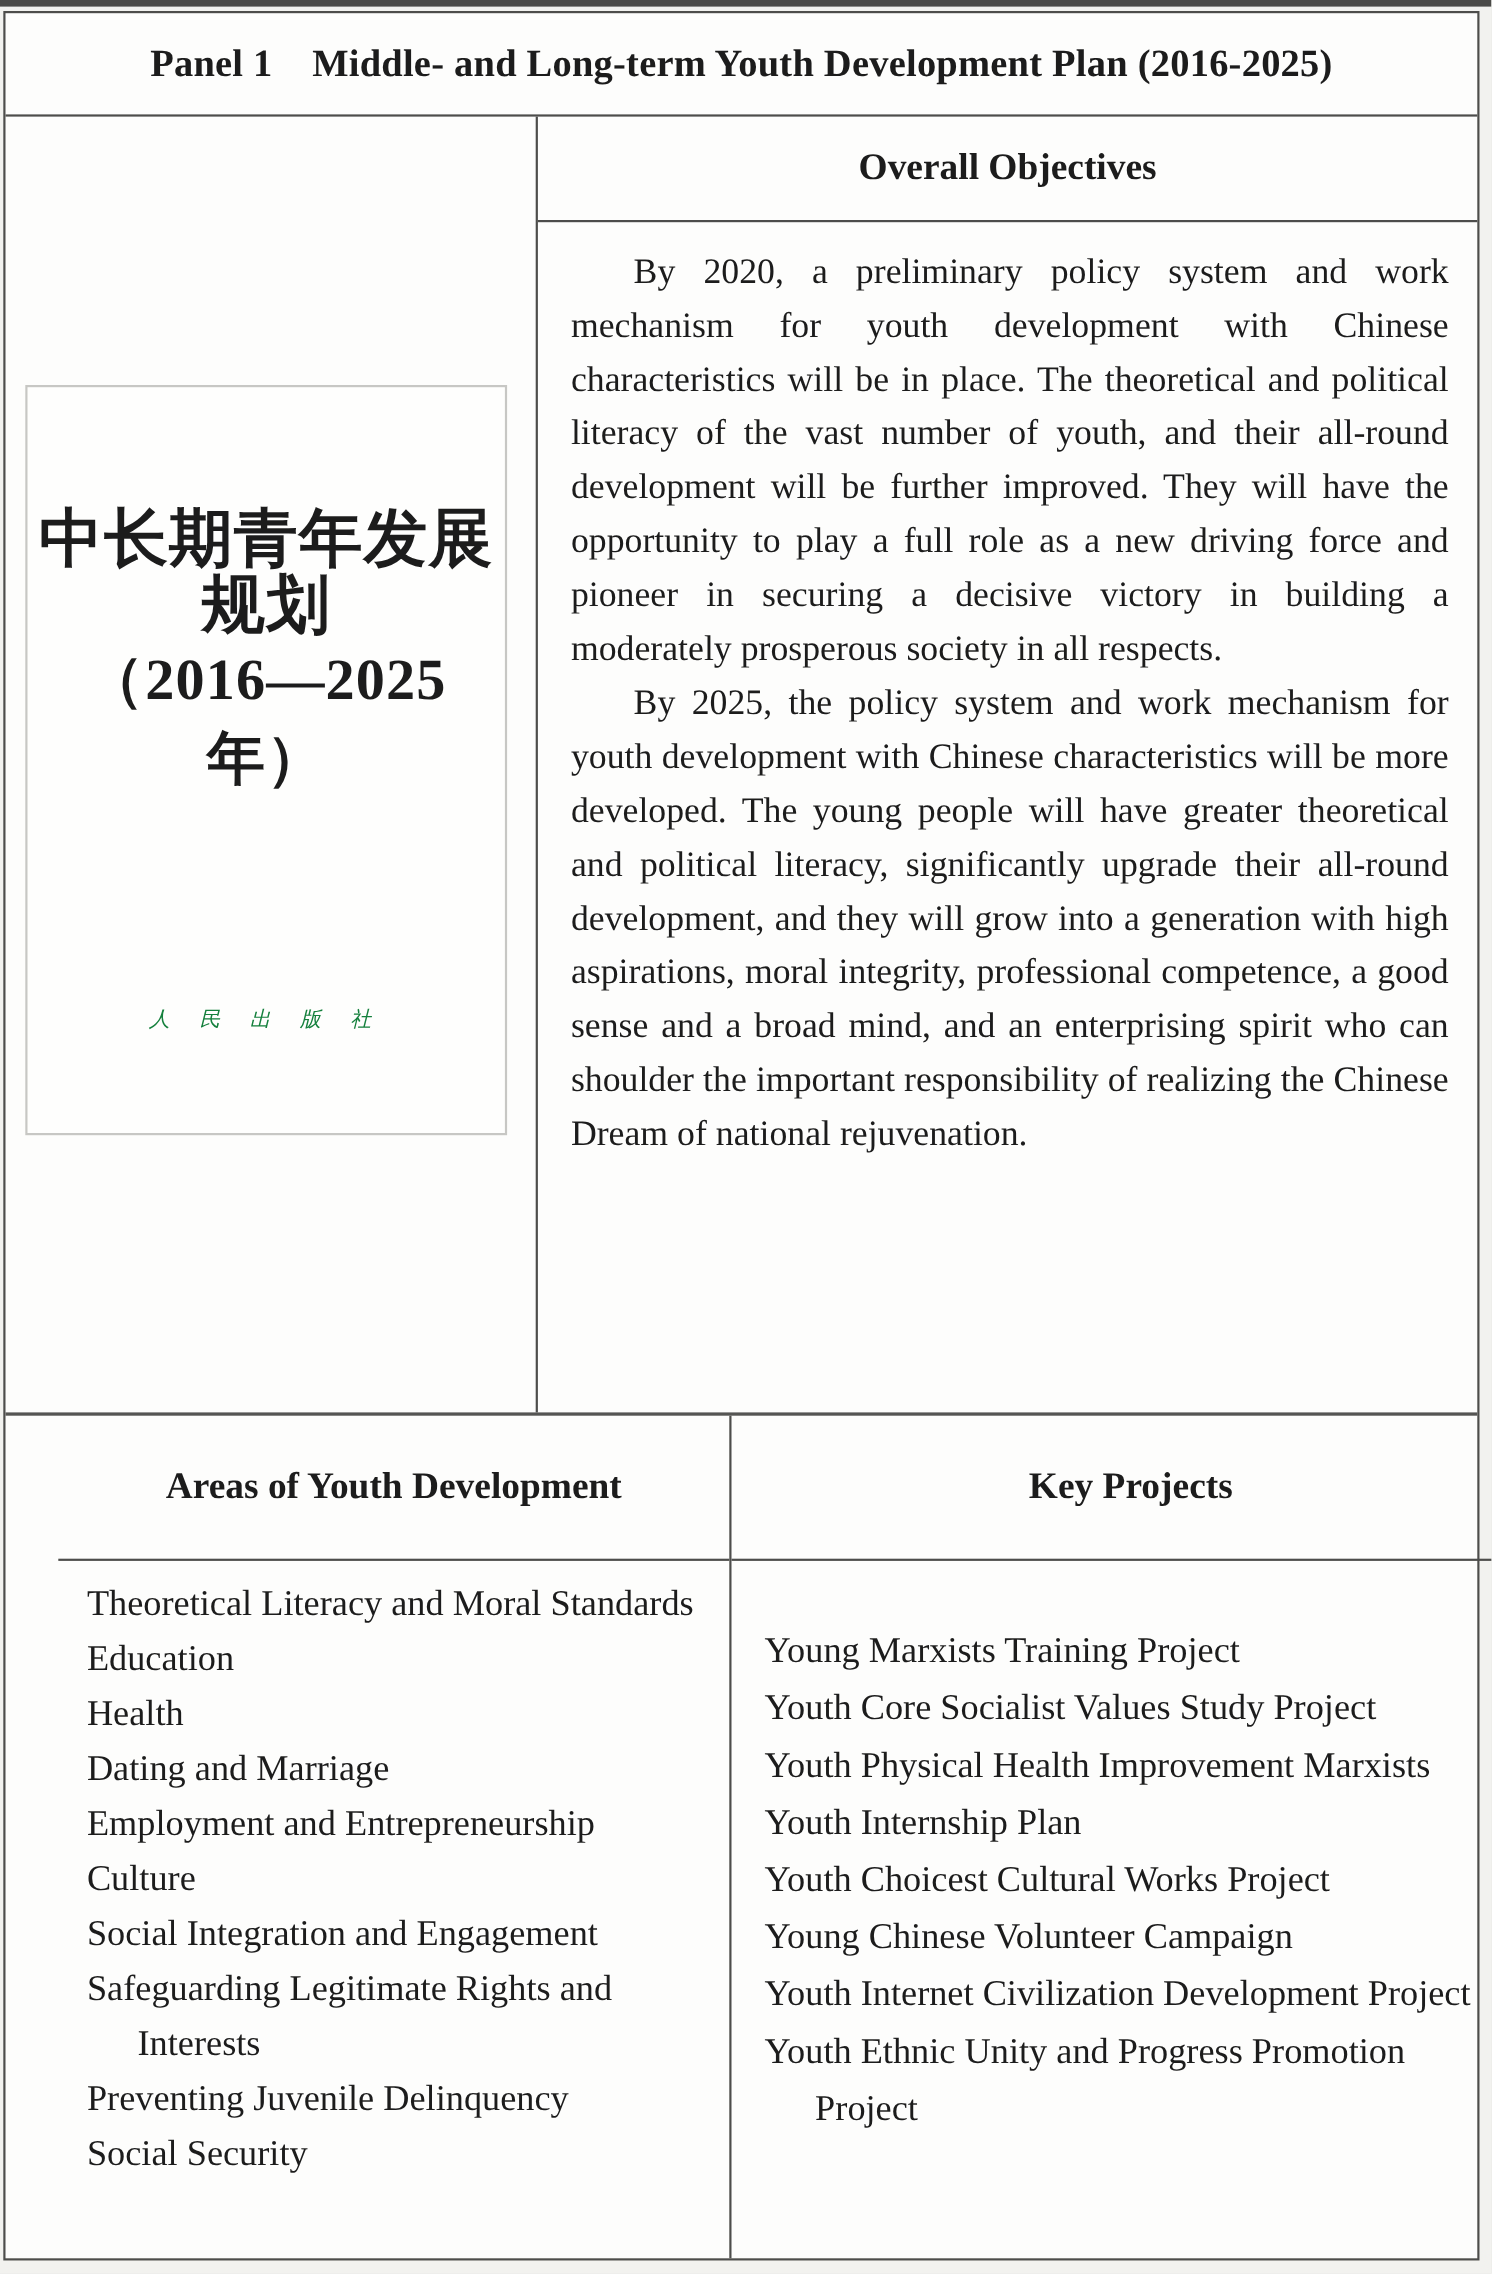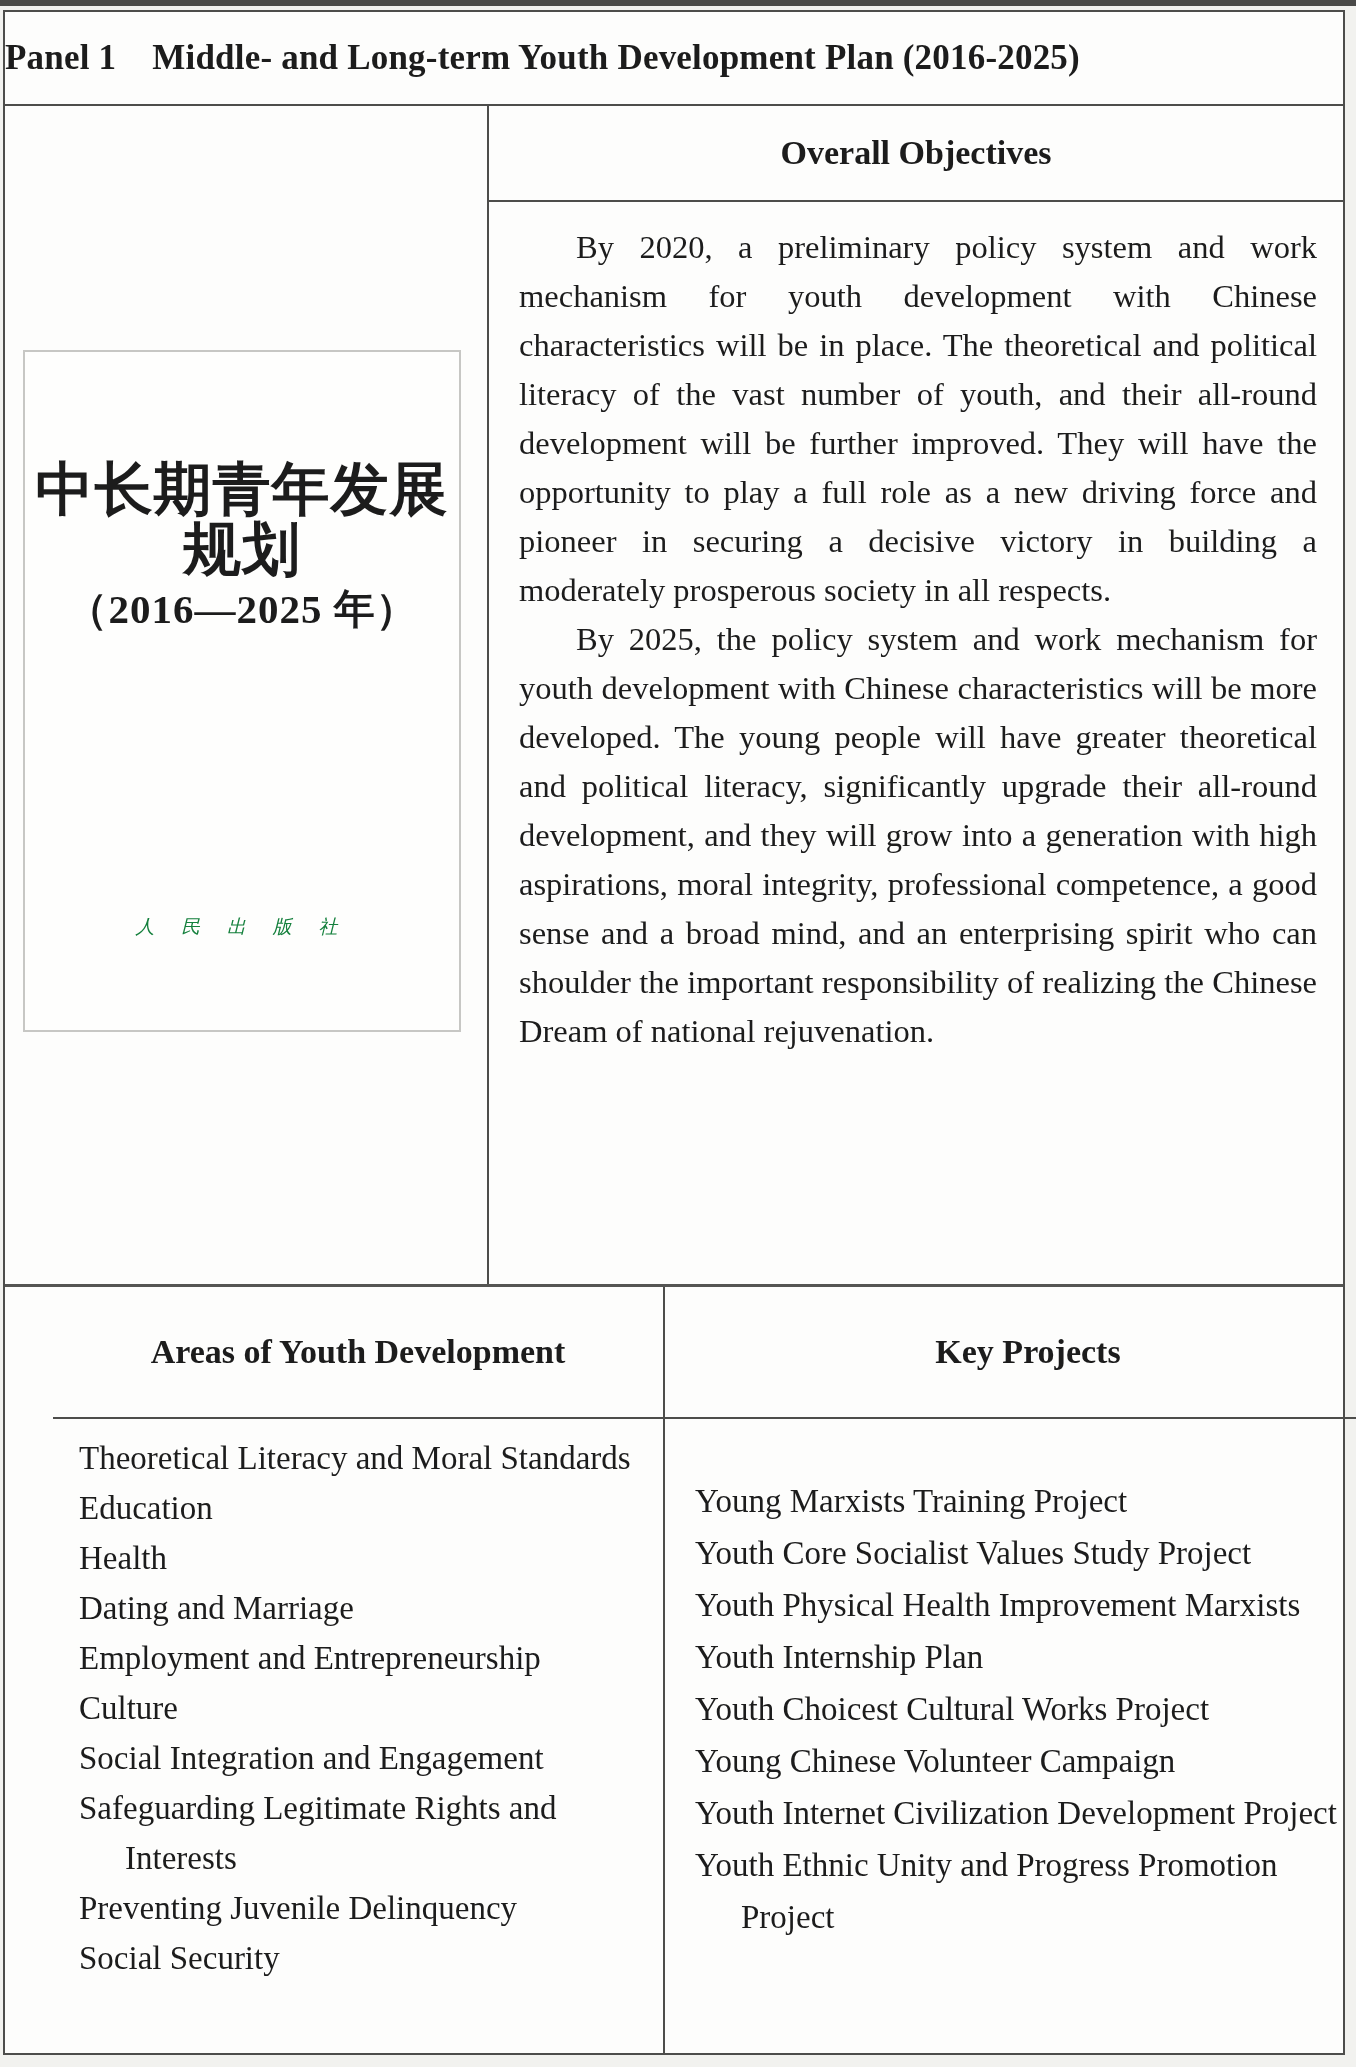--- a/index.html
+++ b/index.html
@@ -37,6 +37,7 @@
     border-bottom: 2px solid #4d4d4b;
     display: flex;
     align-items: center;
+    justify-content: center;
     font-weight: bold;
     font-size: 35px;
     letter-spacing: 0.2px;

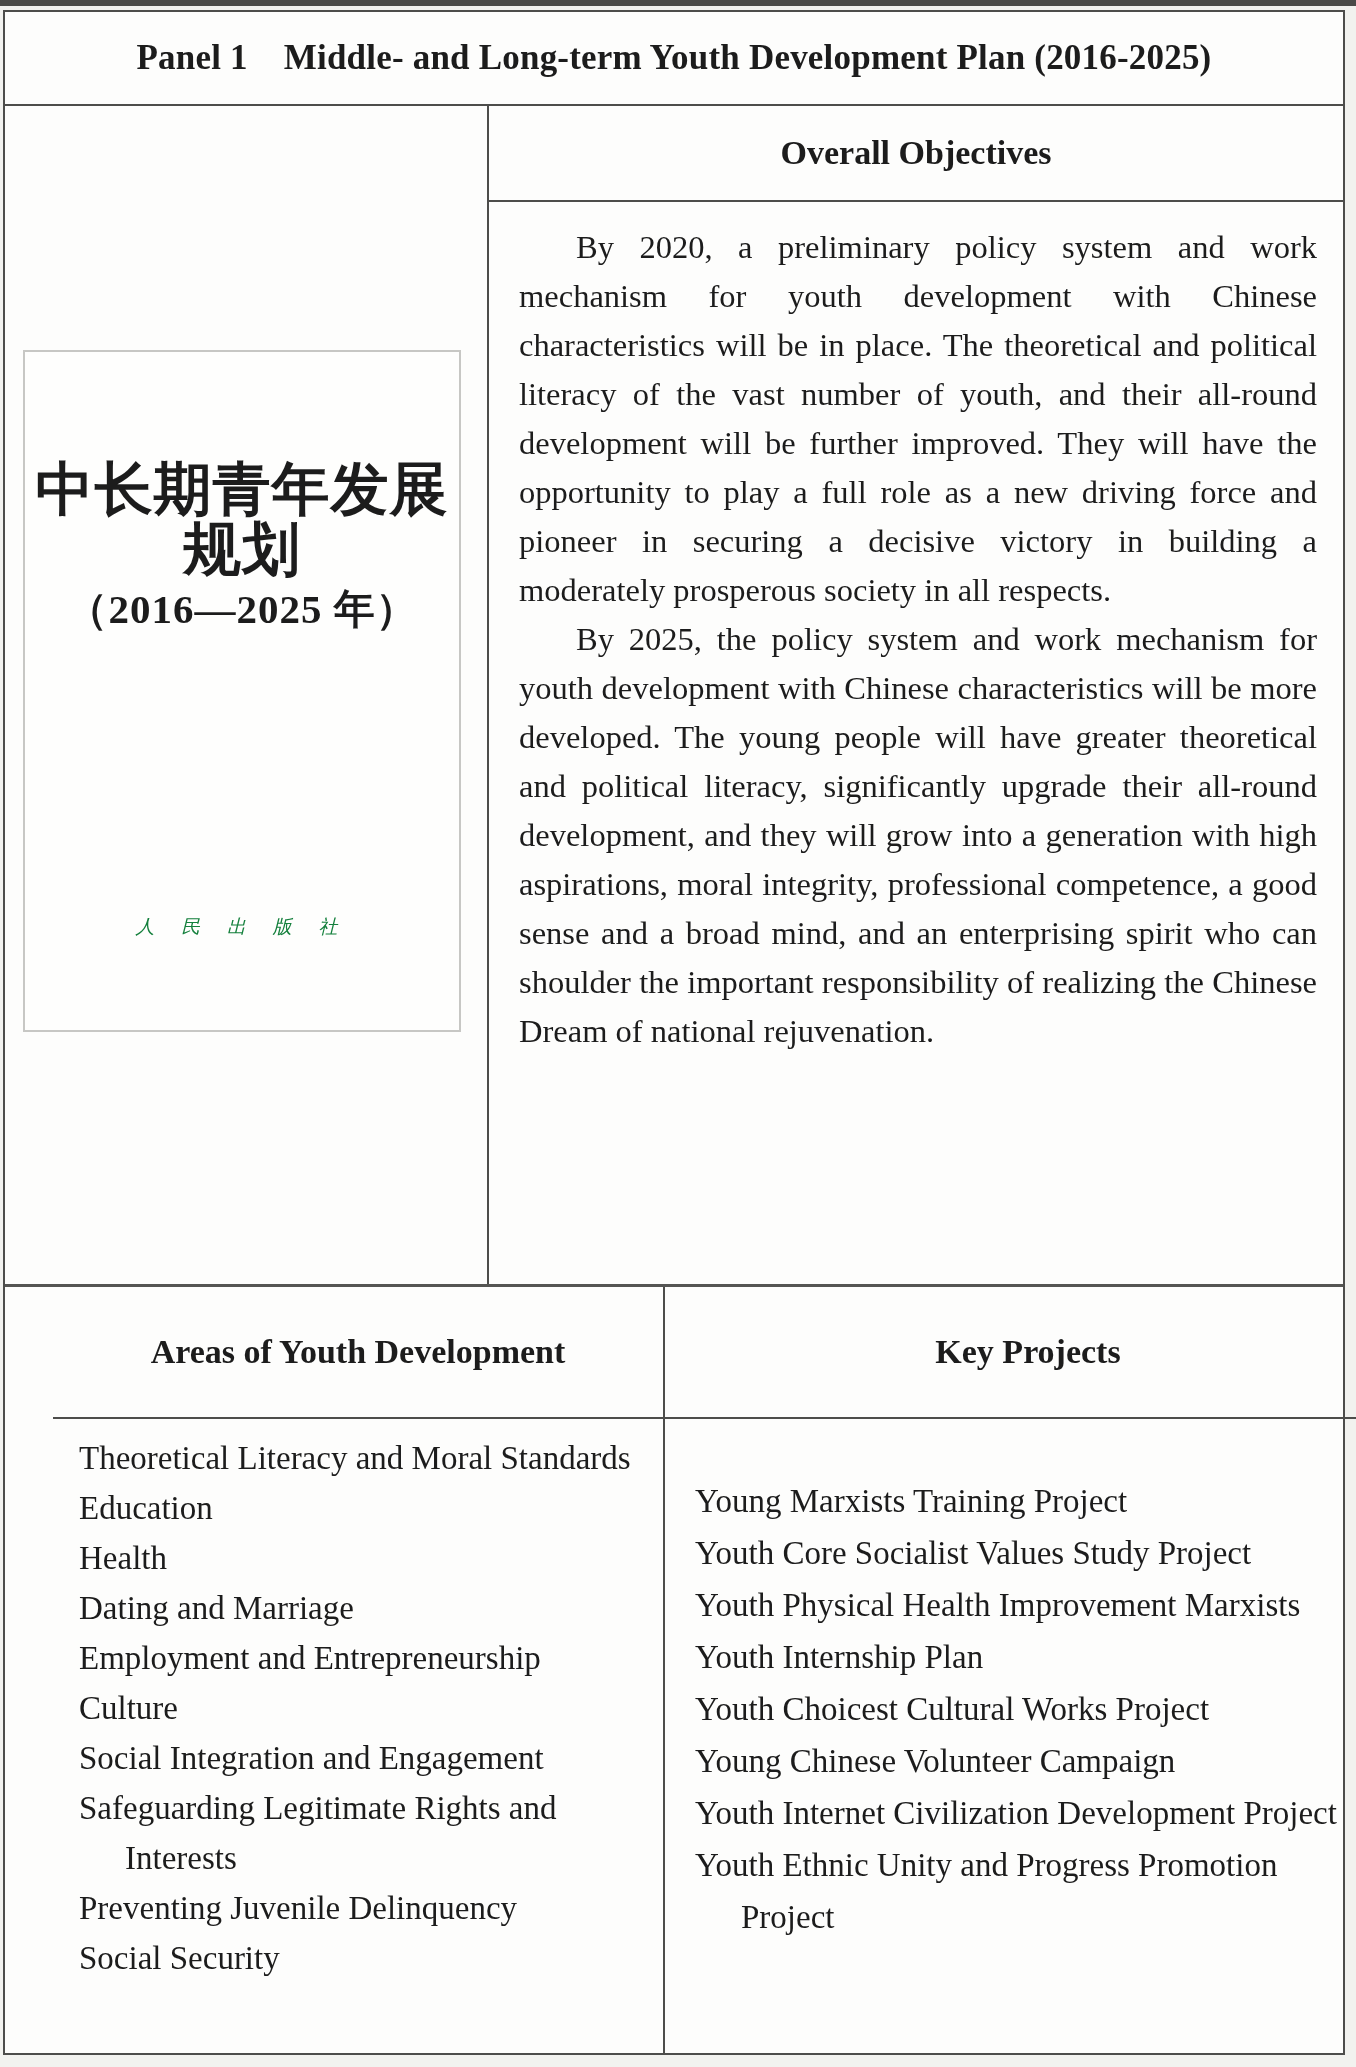--- a/index.html
+++ b/index.html
@@ -76,7 +76,7 @@
   .book-cover-subtitle {
     text-align: center;
     font-weight: bold;
-    font-size: 41px;
+    font-size: 53px;
     letter-spacing: 1px;
     margin-top: 2px;
   }

